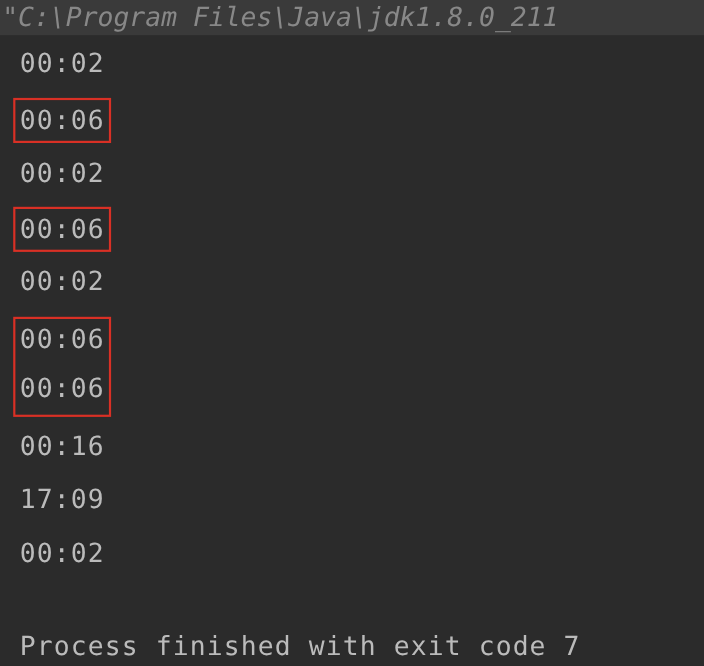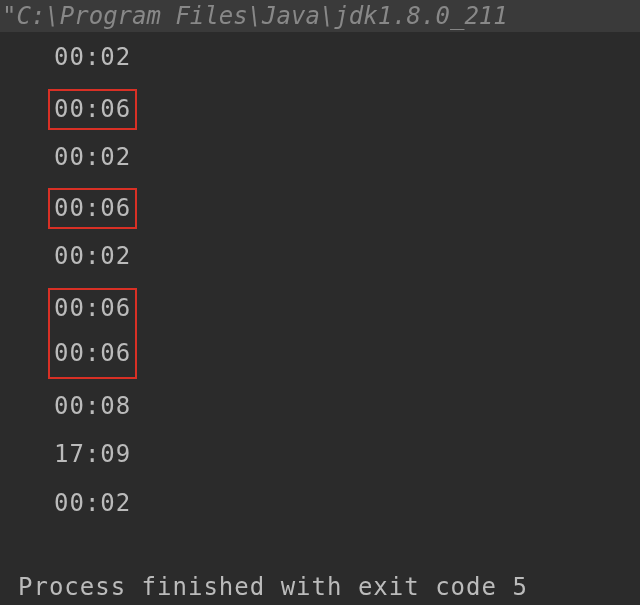--- a/index.html
+++ b/index.html
@@ -59,7 +59,6 @@
     }
     .line-wrapper {
       display: block;
-      margin-left: 36px;
     }
   </style>
 </head>

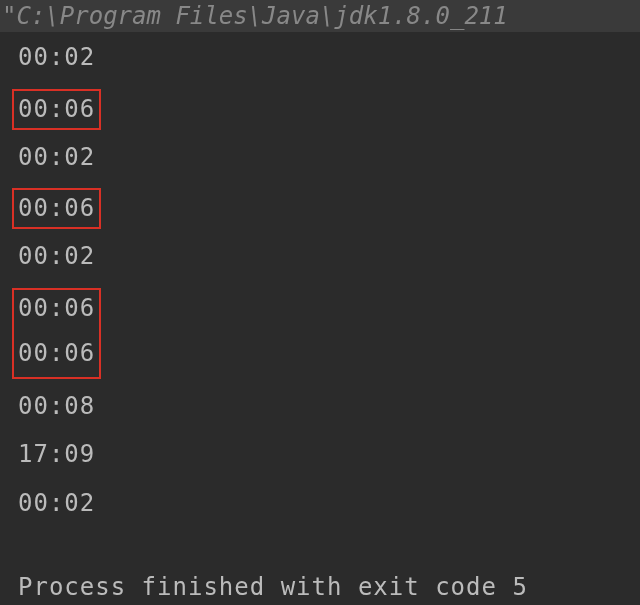--- a/index.html
+++ b/index.html
@@ -96,7 +96,7 @@
 </div>
 
 <div class="line-wrapper">
-  <span class="output-line">00:08</span>
+  <span class="output-line">00:16</span>
 </div>
 
 <div class="line-wrapper">

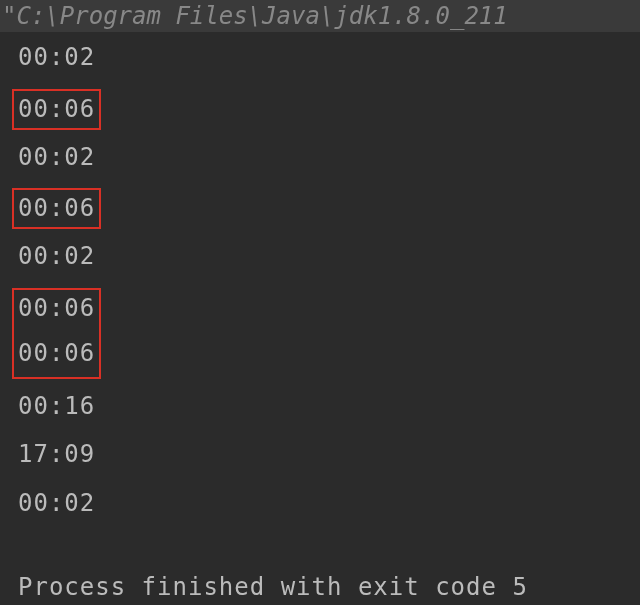--- a/index.html
+++ b/index.html
@@ -108,7 +108,7 @@
 </div>
 
 <div class="status-line">
-  <span>Process finished with exit code 5</span>
+  <span>Process finished with exit code 7</span>
 </div>
 
 </body></html>

